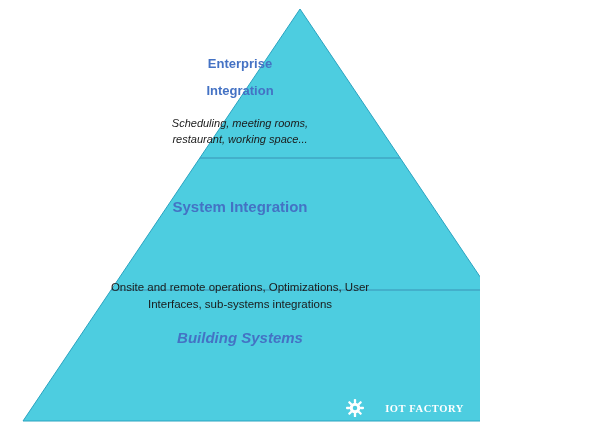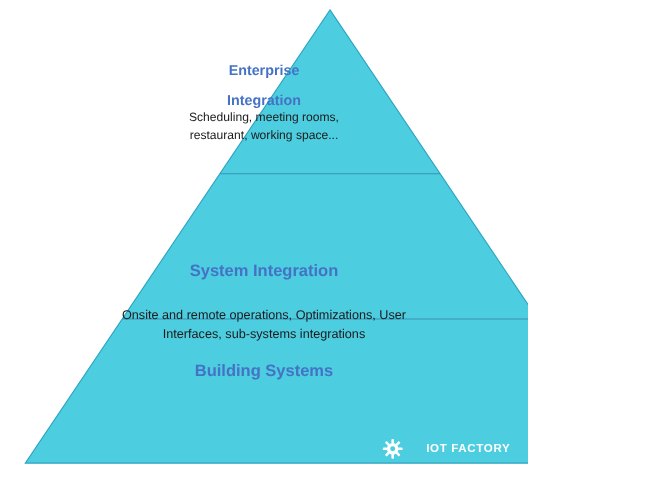--- a/index.html
+++ b/index.html
@@ -58,11 +58,12 @@
     color:#1a1a1a;
   }
   .tier1-desc{
-    top:99px;
+    top:115px;
     width:250px;
     font-size:11px;
     line-height:16px;
     white-space:pre-line;
+    font-style:italic;
   }
   .tier2-desc{
     top:236px;

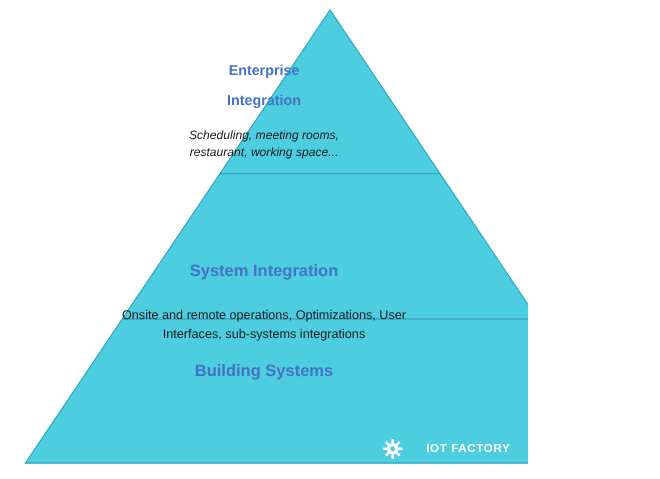--- a/index.html
+++ b/index.html
@@ -47,7 +47,6 @@
     top:198px;
     width:300px;
     font-size:15px;
-    margin-top:40px;
   }
   .tier3-title{
     top:329px;

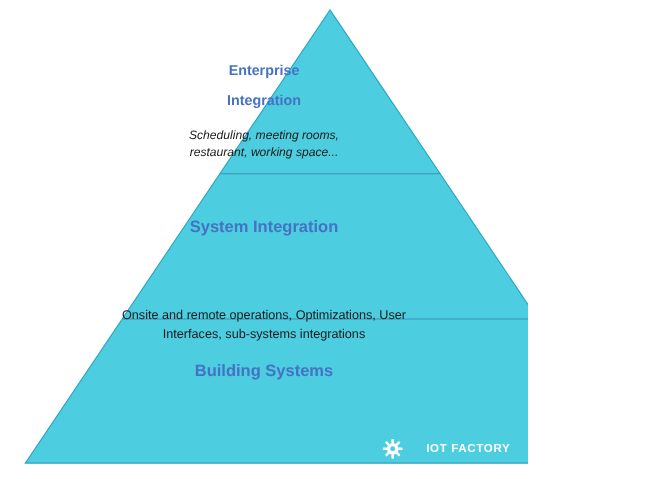--- a/index.html
+++ b/index.html
@@ -52,6 +52,7 @@
     top:329px;
     width:300px;
     font-size:15px;
+    font-style:italic;
   }
   .tier-desc{
     color:#1a1a1a;

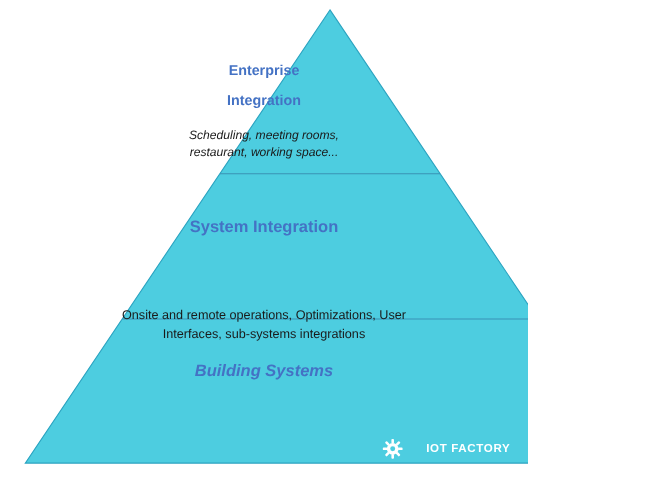--- a/index.html
+++ b/index.html
@@ -86,6 +86,7 @@
     display:flex;
     align-items:center;
     gap:20px;
+    font-family:Liberation Serif, serif;
   }
   .logo-text{
     color:#ffffff;

